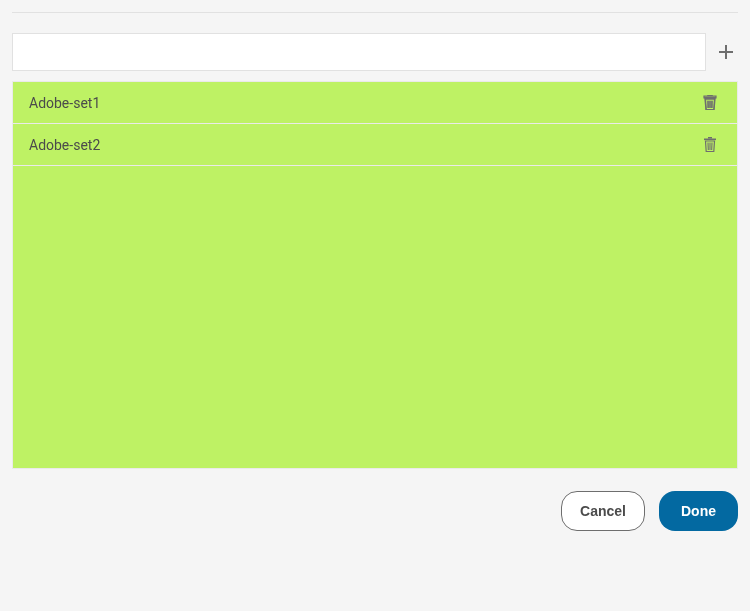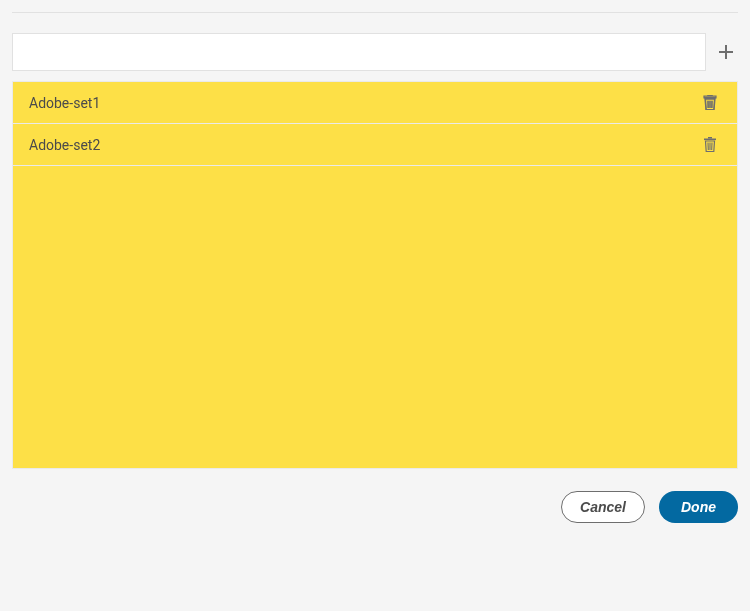--- a/index.html
+++ b/index.html
@@ -62,7 +62,7 @@
       color: #6e6e6e;
     }
     .list-panel {
-      background: #fde047;
+      background: #bef264;
       border: 1px solid #eaeaea;
       height: 388px;
       overflow: auto;

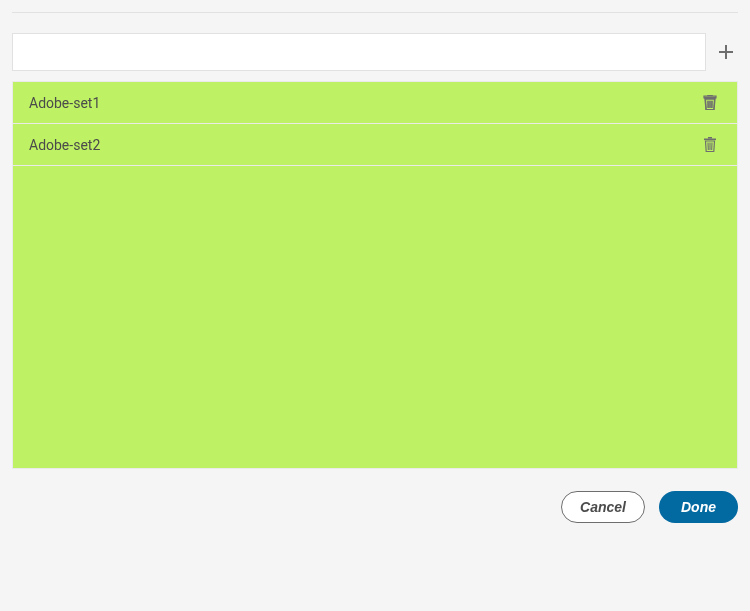--- a/index.html
+++ b/index.html
@@ -95,7 +95,7 @@
       padding: 22px 12px 12px 12px;
     }
     .btn {
-      height: 32px;
+      height: 40px;
       padding: 0 18px;
       border-radius: 16px;
       font-size: 14px;
@@ -104,7 +104,6 @@
       display: flex;
       align-items: center;
       justify-content: center;
-      font-style: italic;
     }
     .btn-secondary {
       background: #ffffff;

